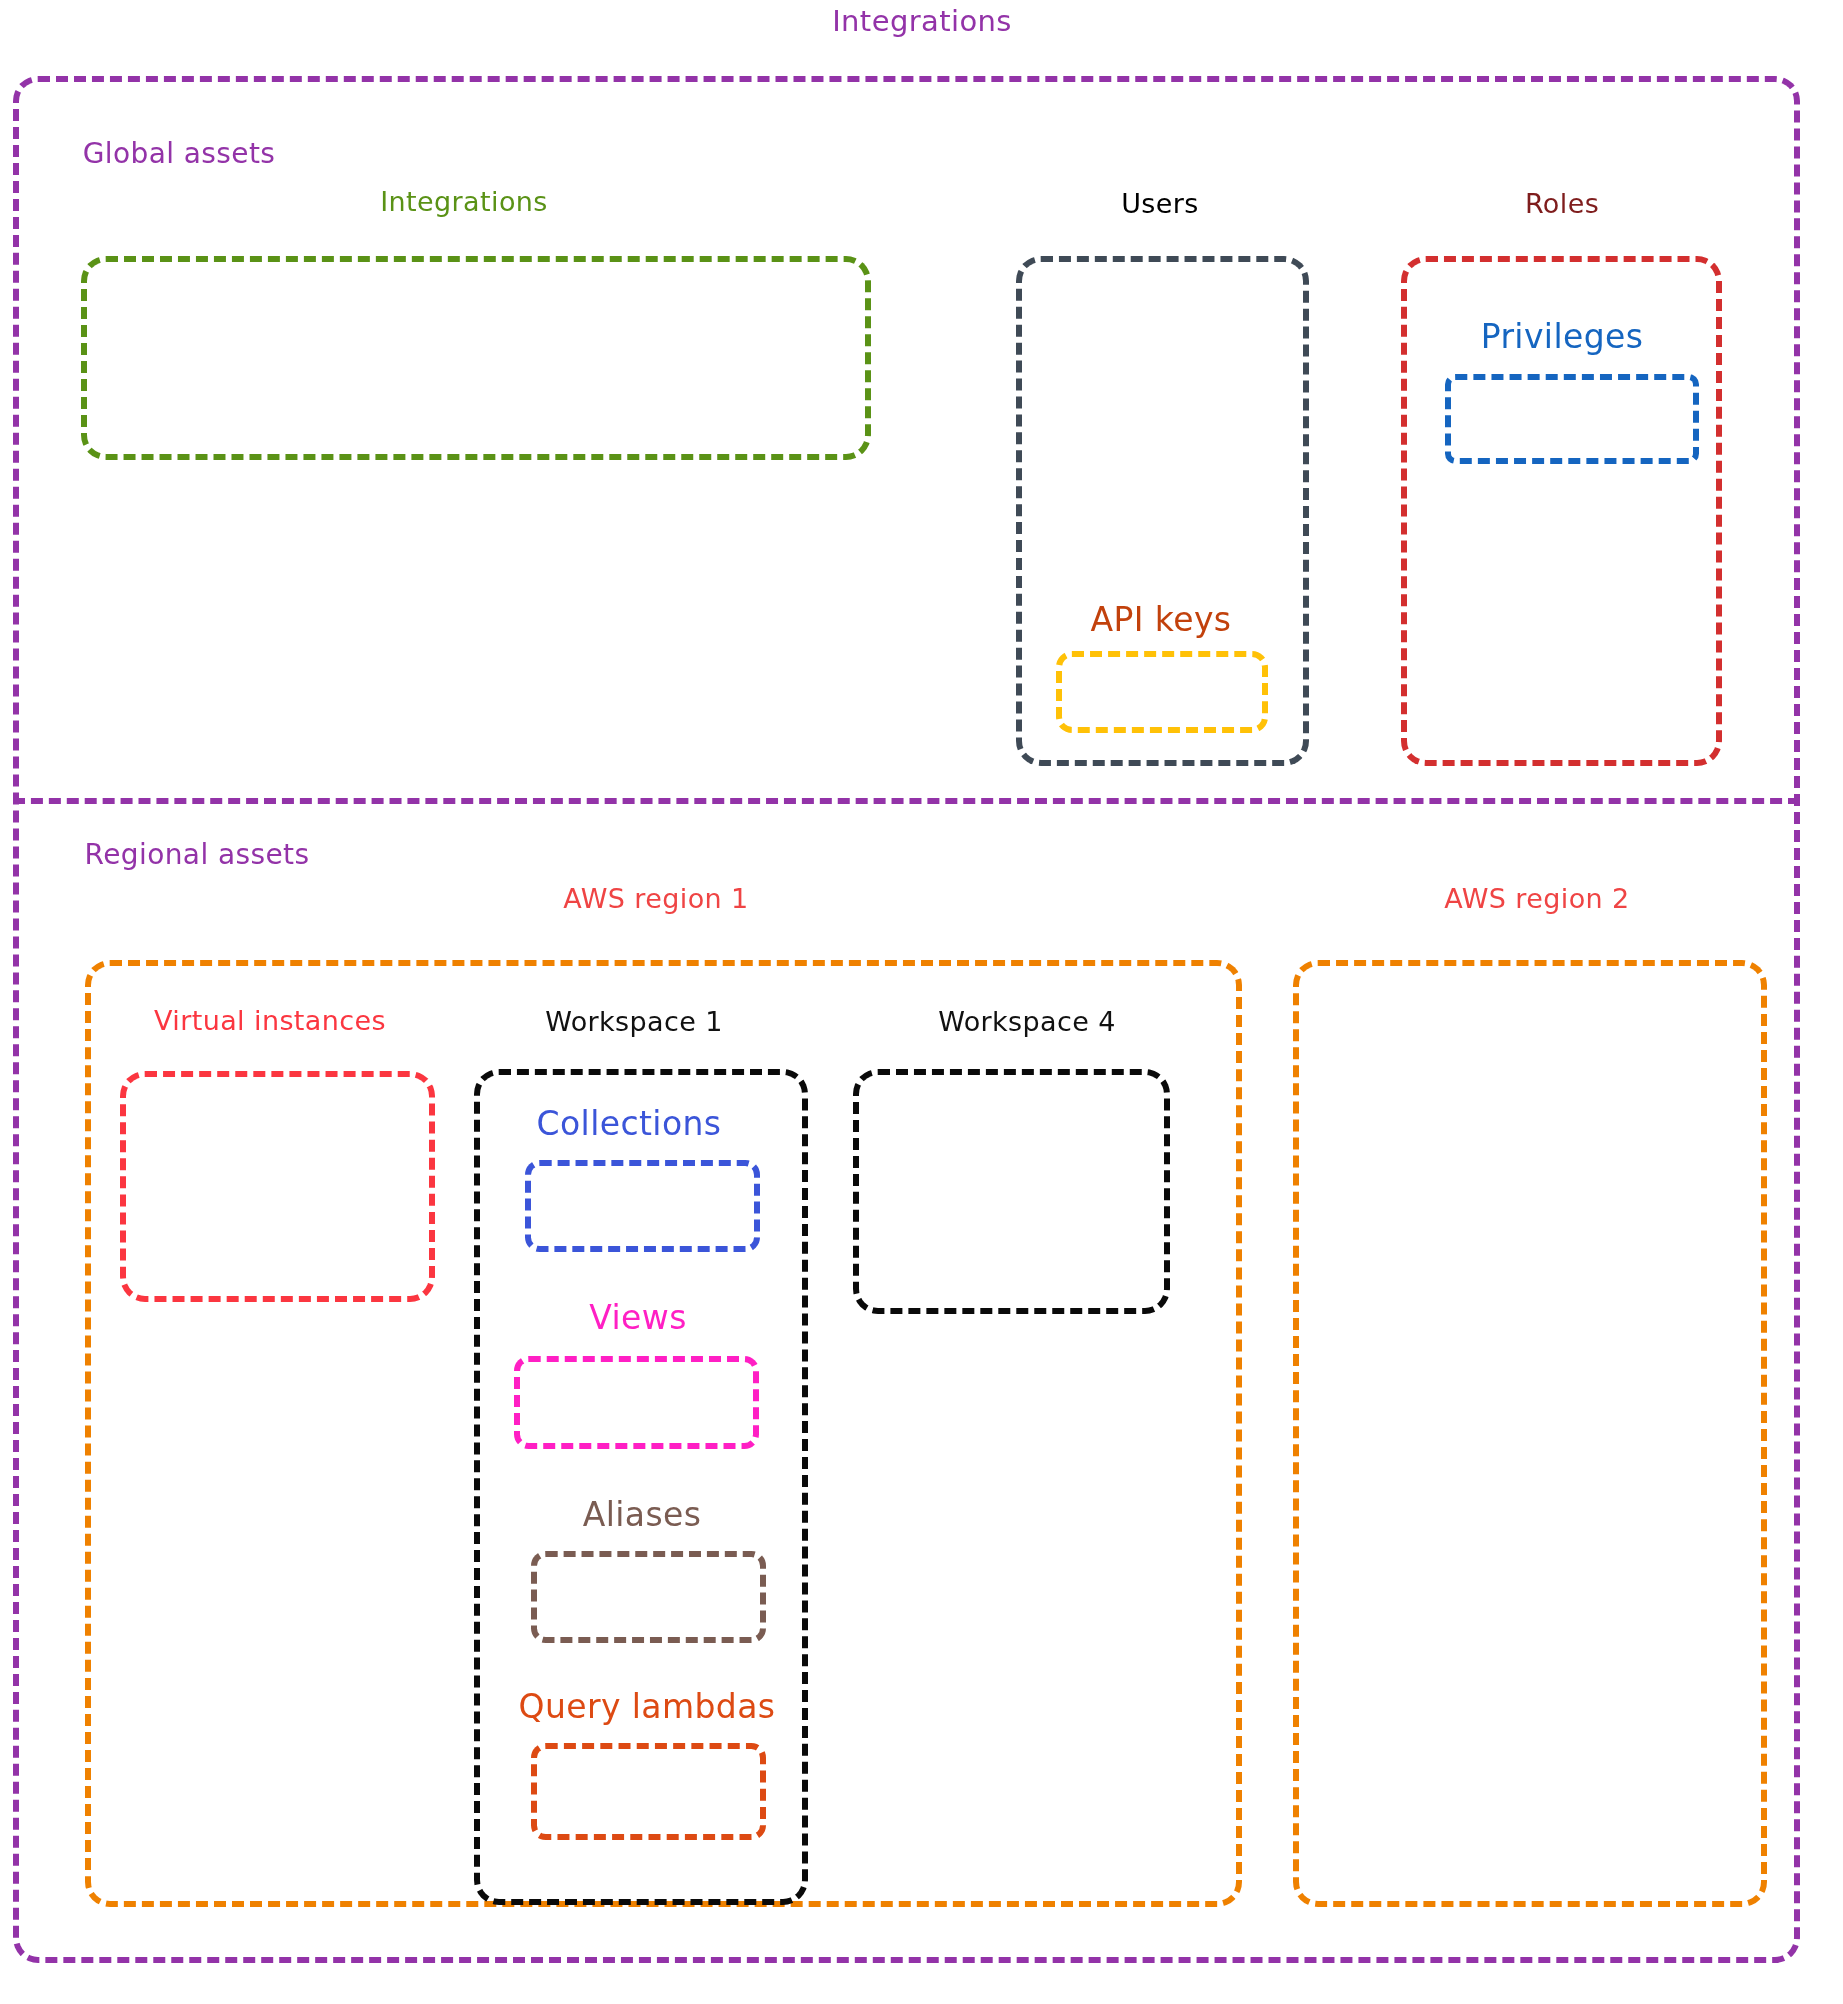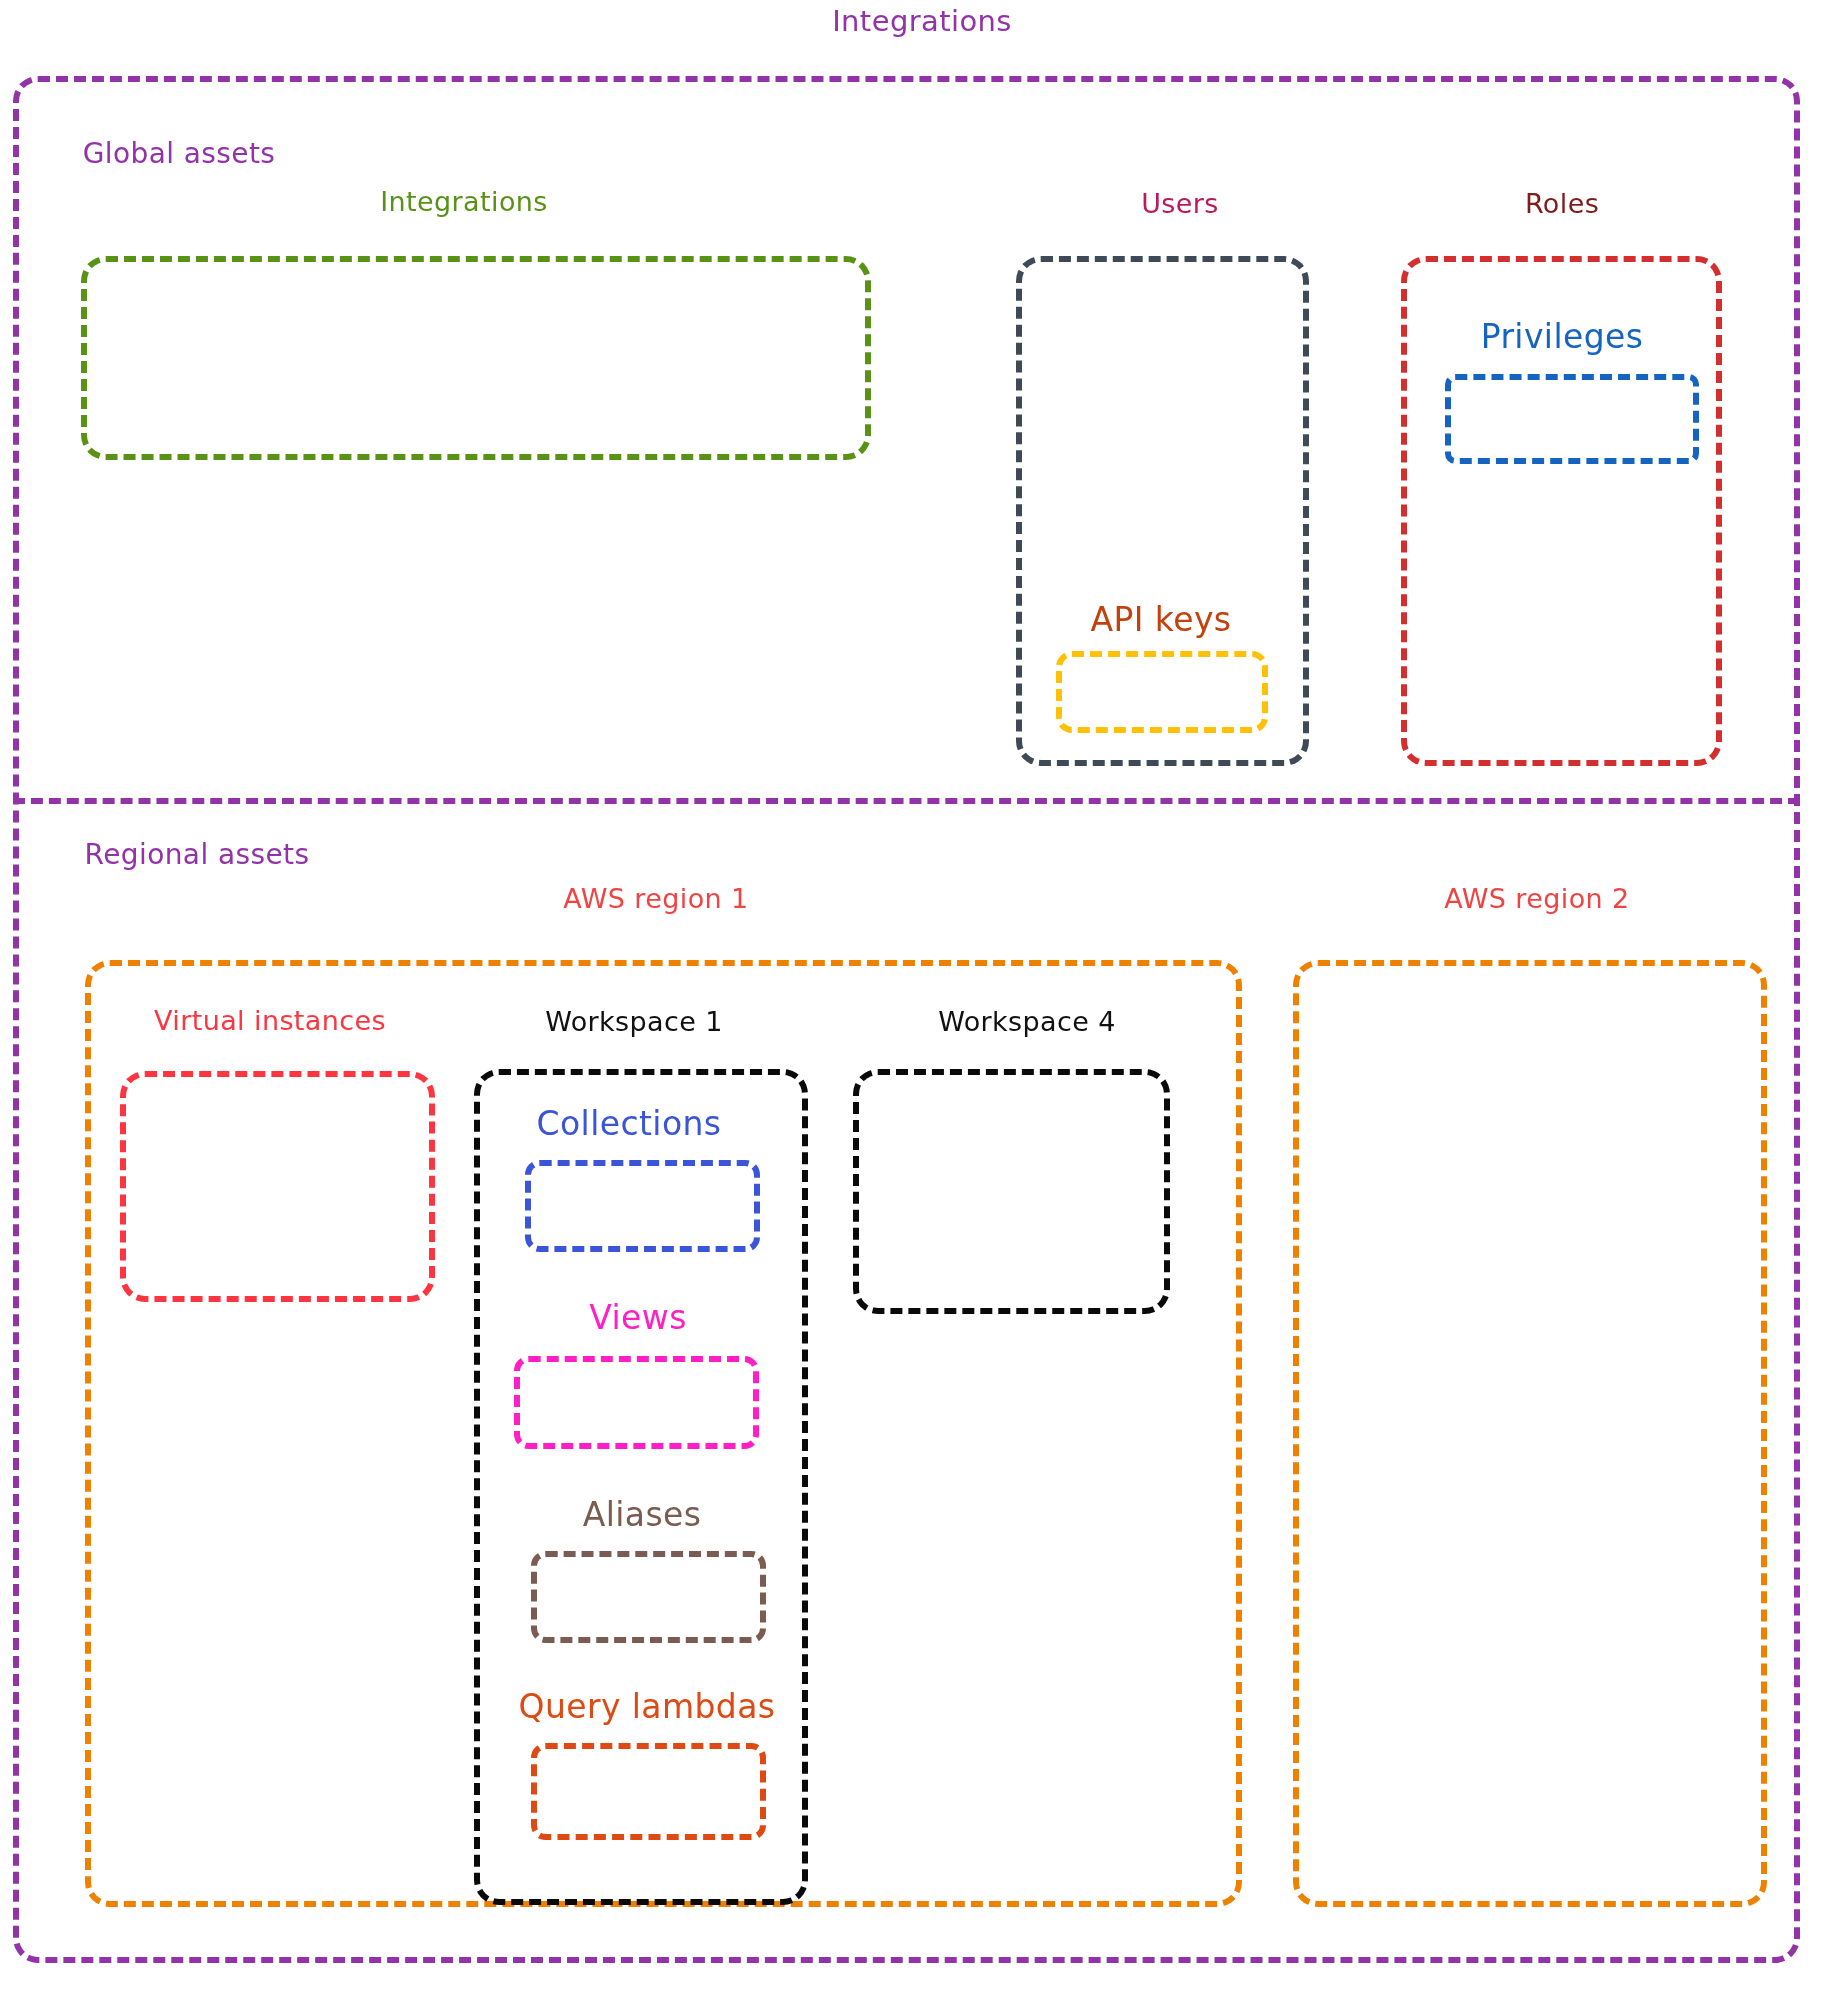--- a/index.html
+++ b/index.html
@@ -51,7 +51,7 @@
   
   .t-purple   { color: #9333a8; }
   .t-green    { color: #5a9216; }
-  .t-slate    { color: #be185d; margin-left: 20px; }
+  .t-slate    { color: #000000; }
   .t-red      { color: #7f1d1d; }
   .t-blue     { color: #1565c0; }
   .t-yellow   { color: #c2410c; }

